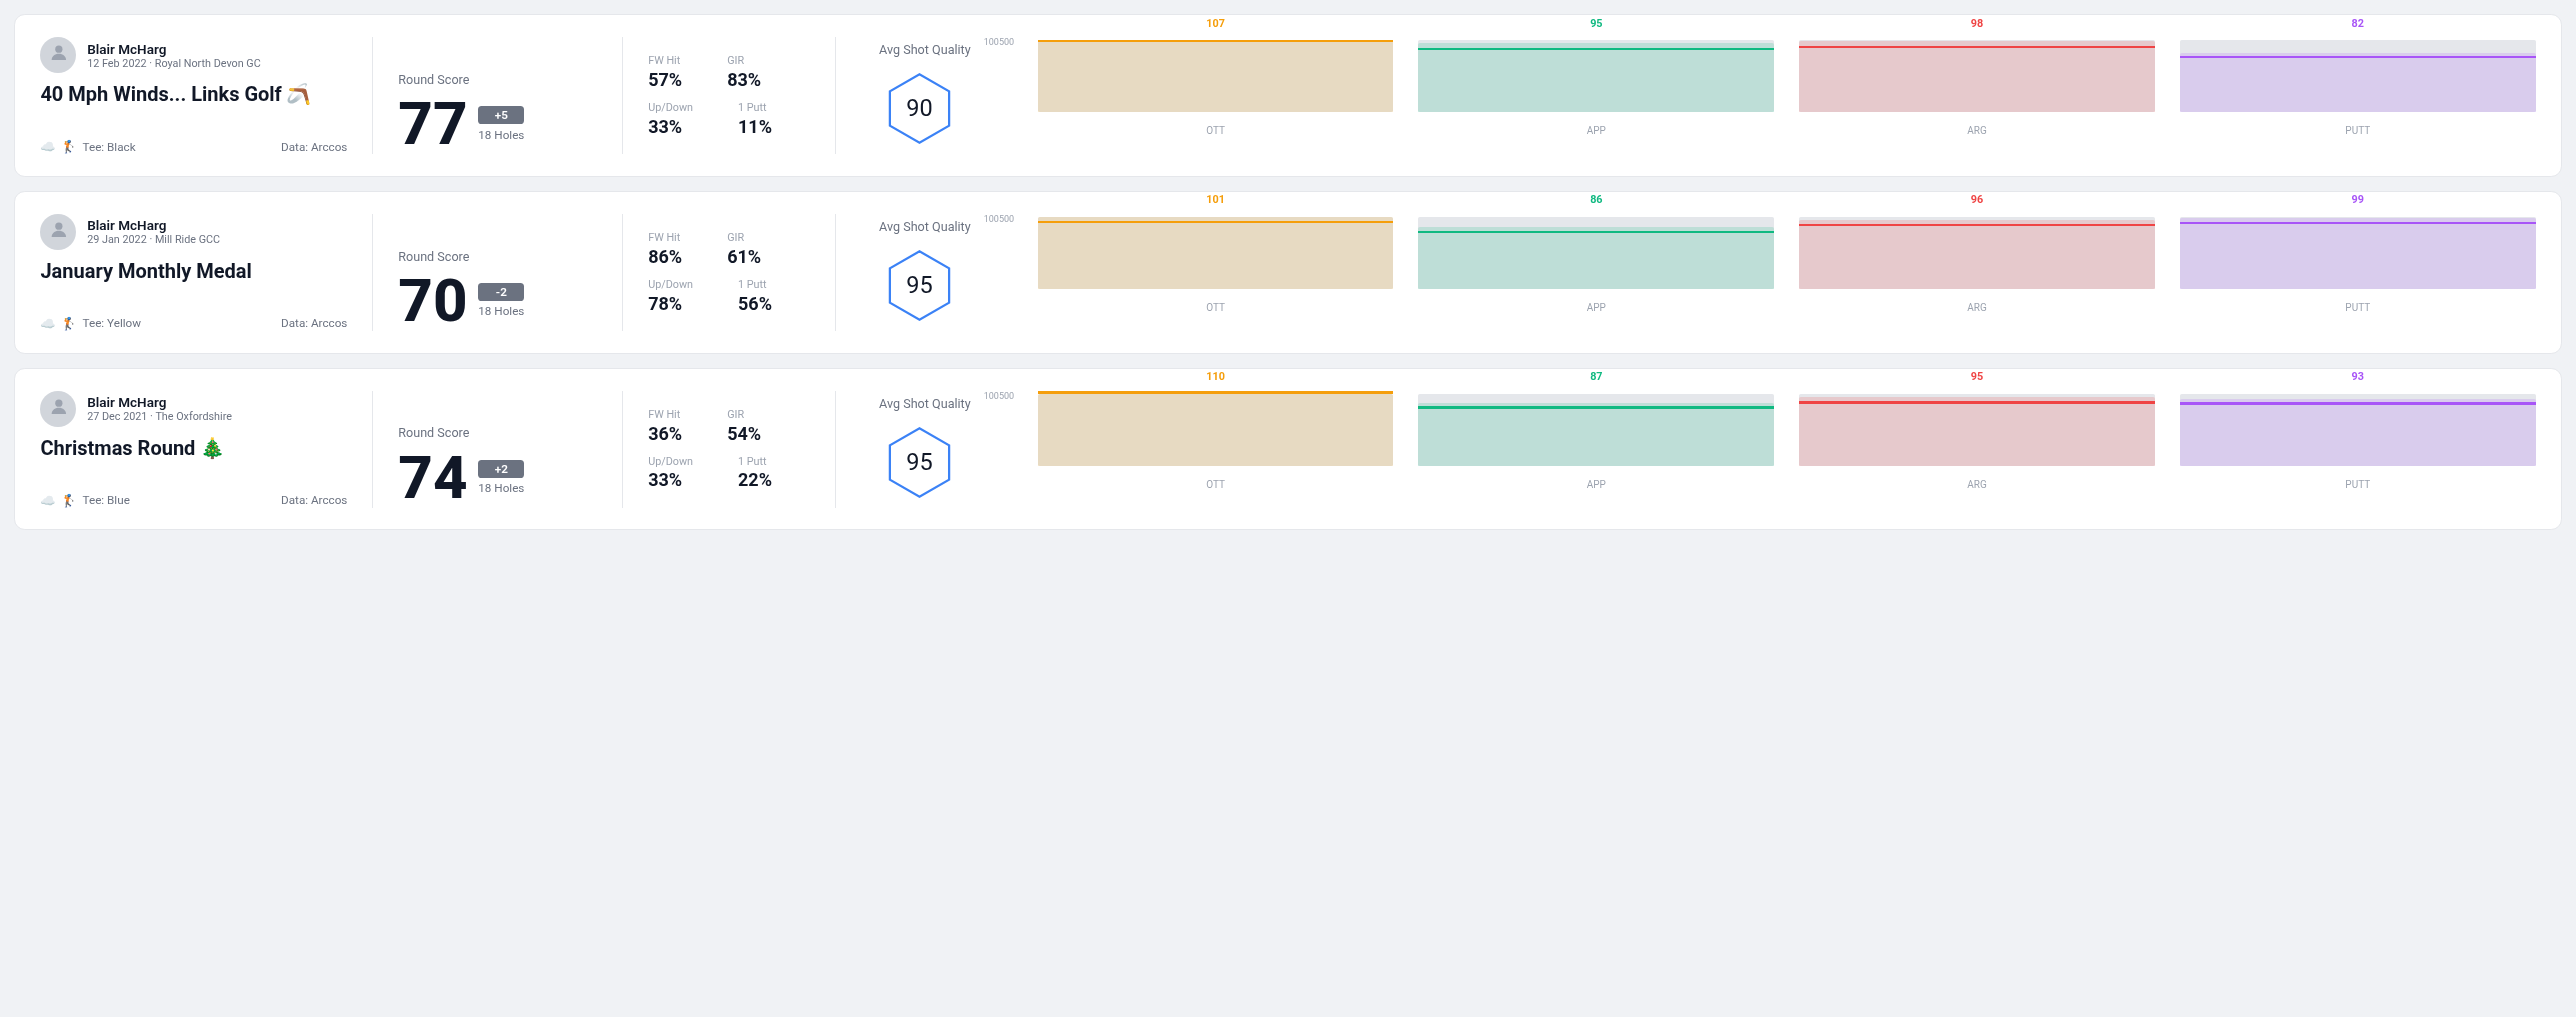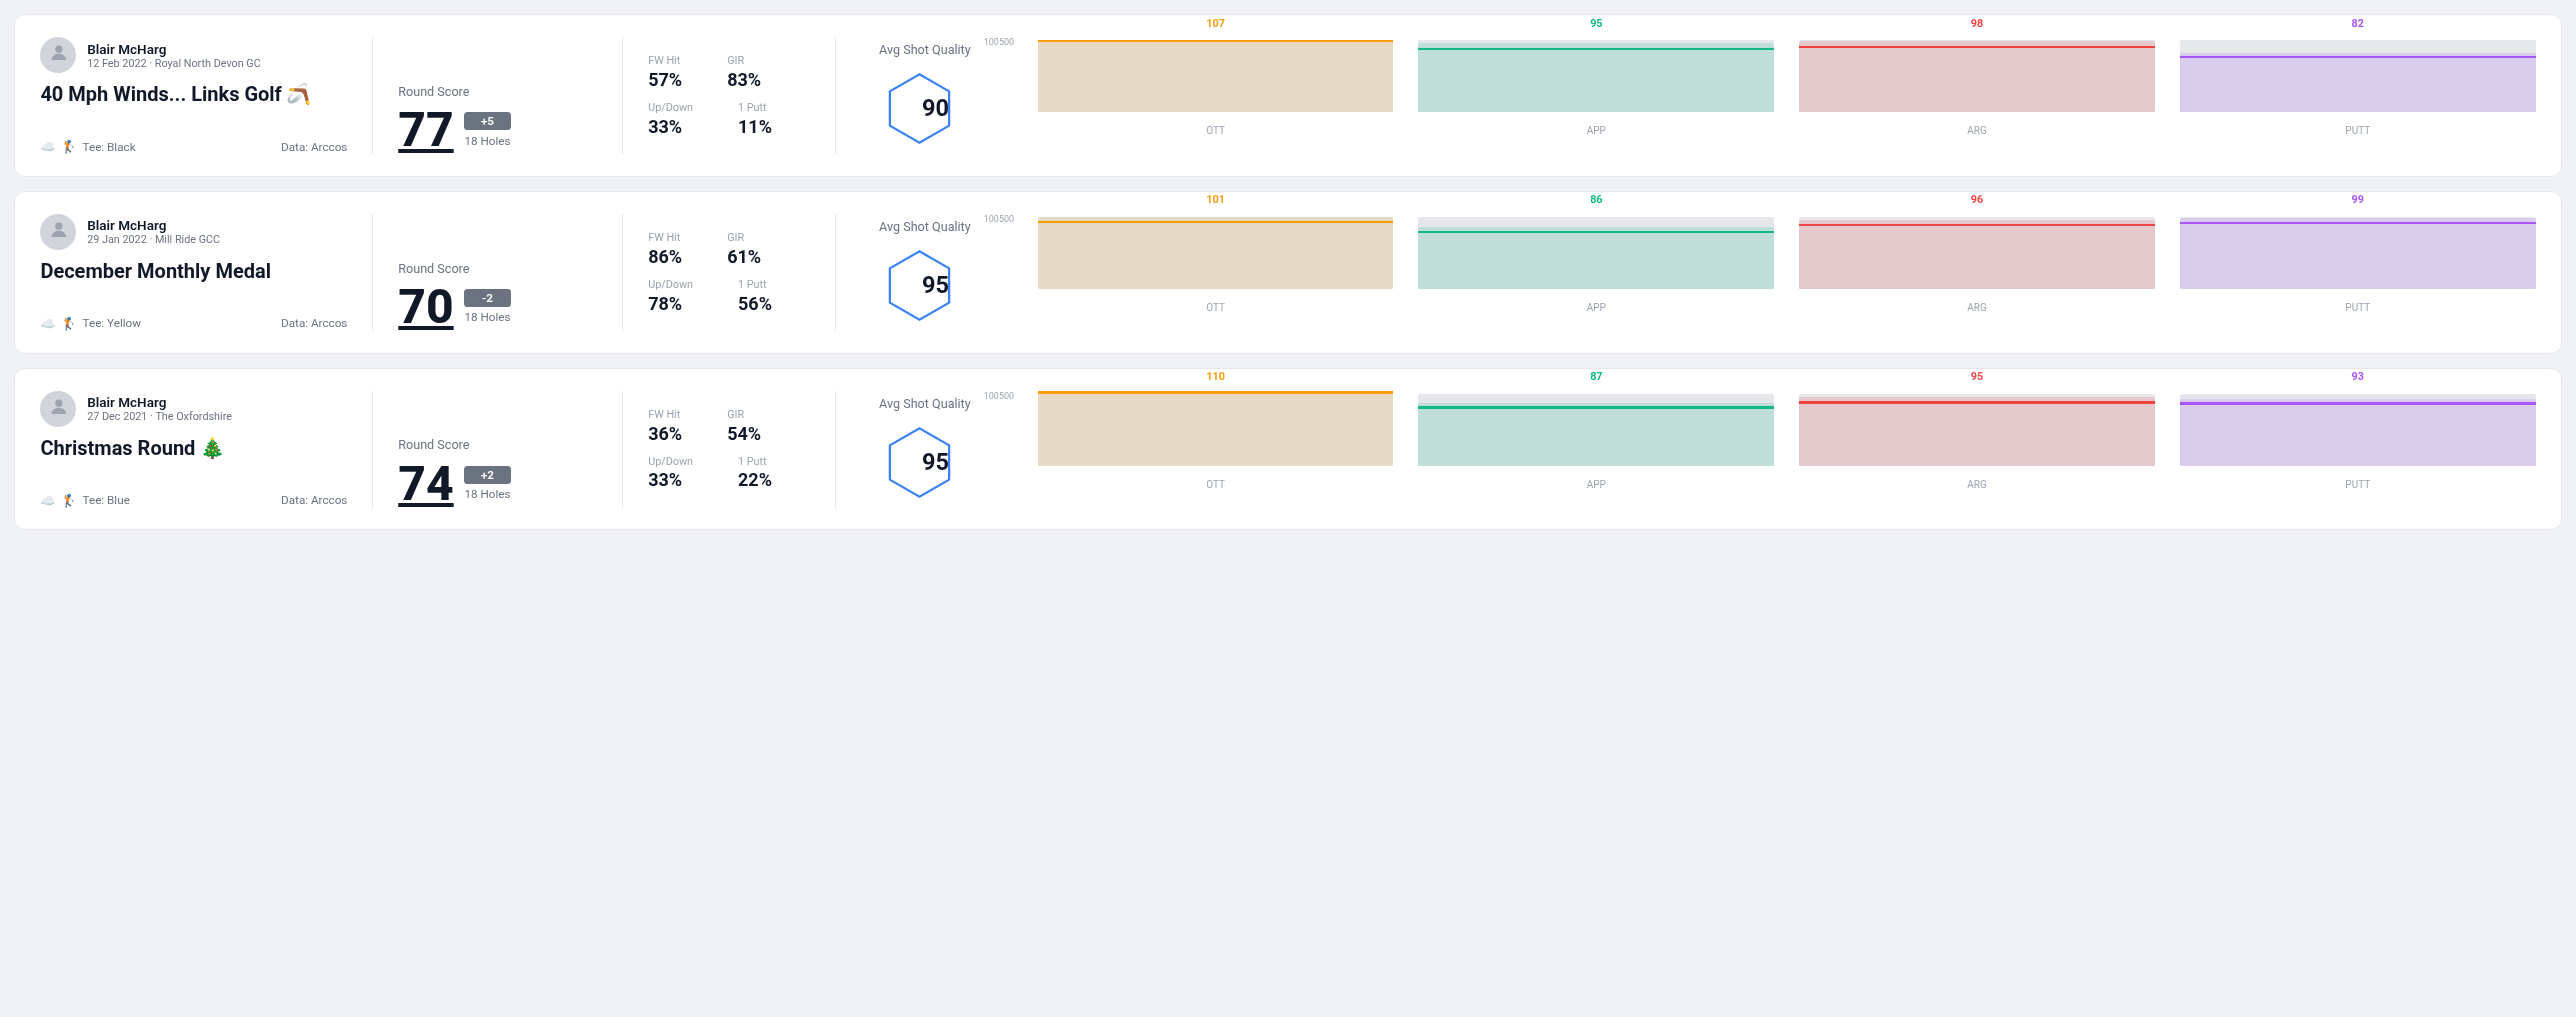--- a/index.html
+++ b/index.html
@@ -100,11 +100,10 @@
       gap: 10.8px;
     }
     .score-number {
-      font-size: 48px;
+      font-size: 60px;
       font-weight: 800;
       color: #111827;
       line-height: 1;
-      text-decoration: underline;
     }
     .score-badge-col {
       display: flex;

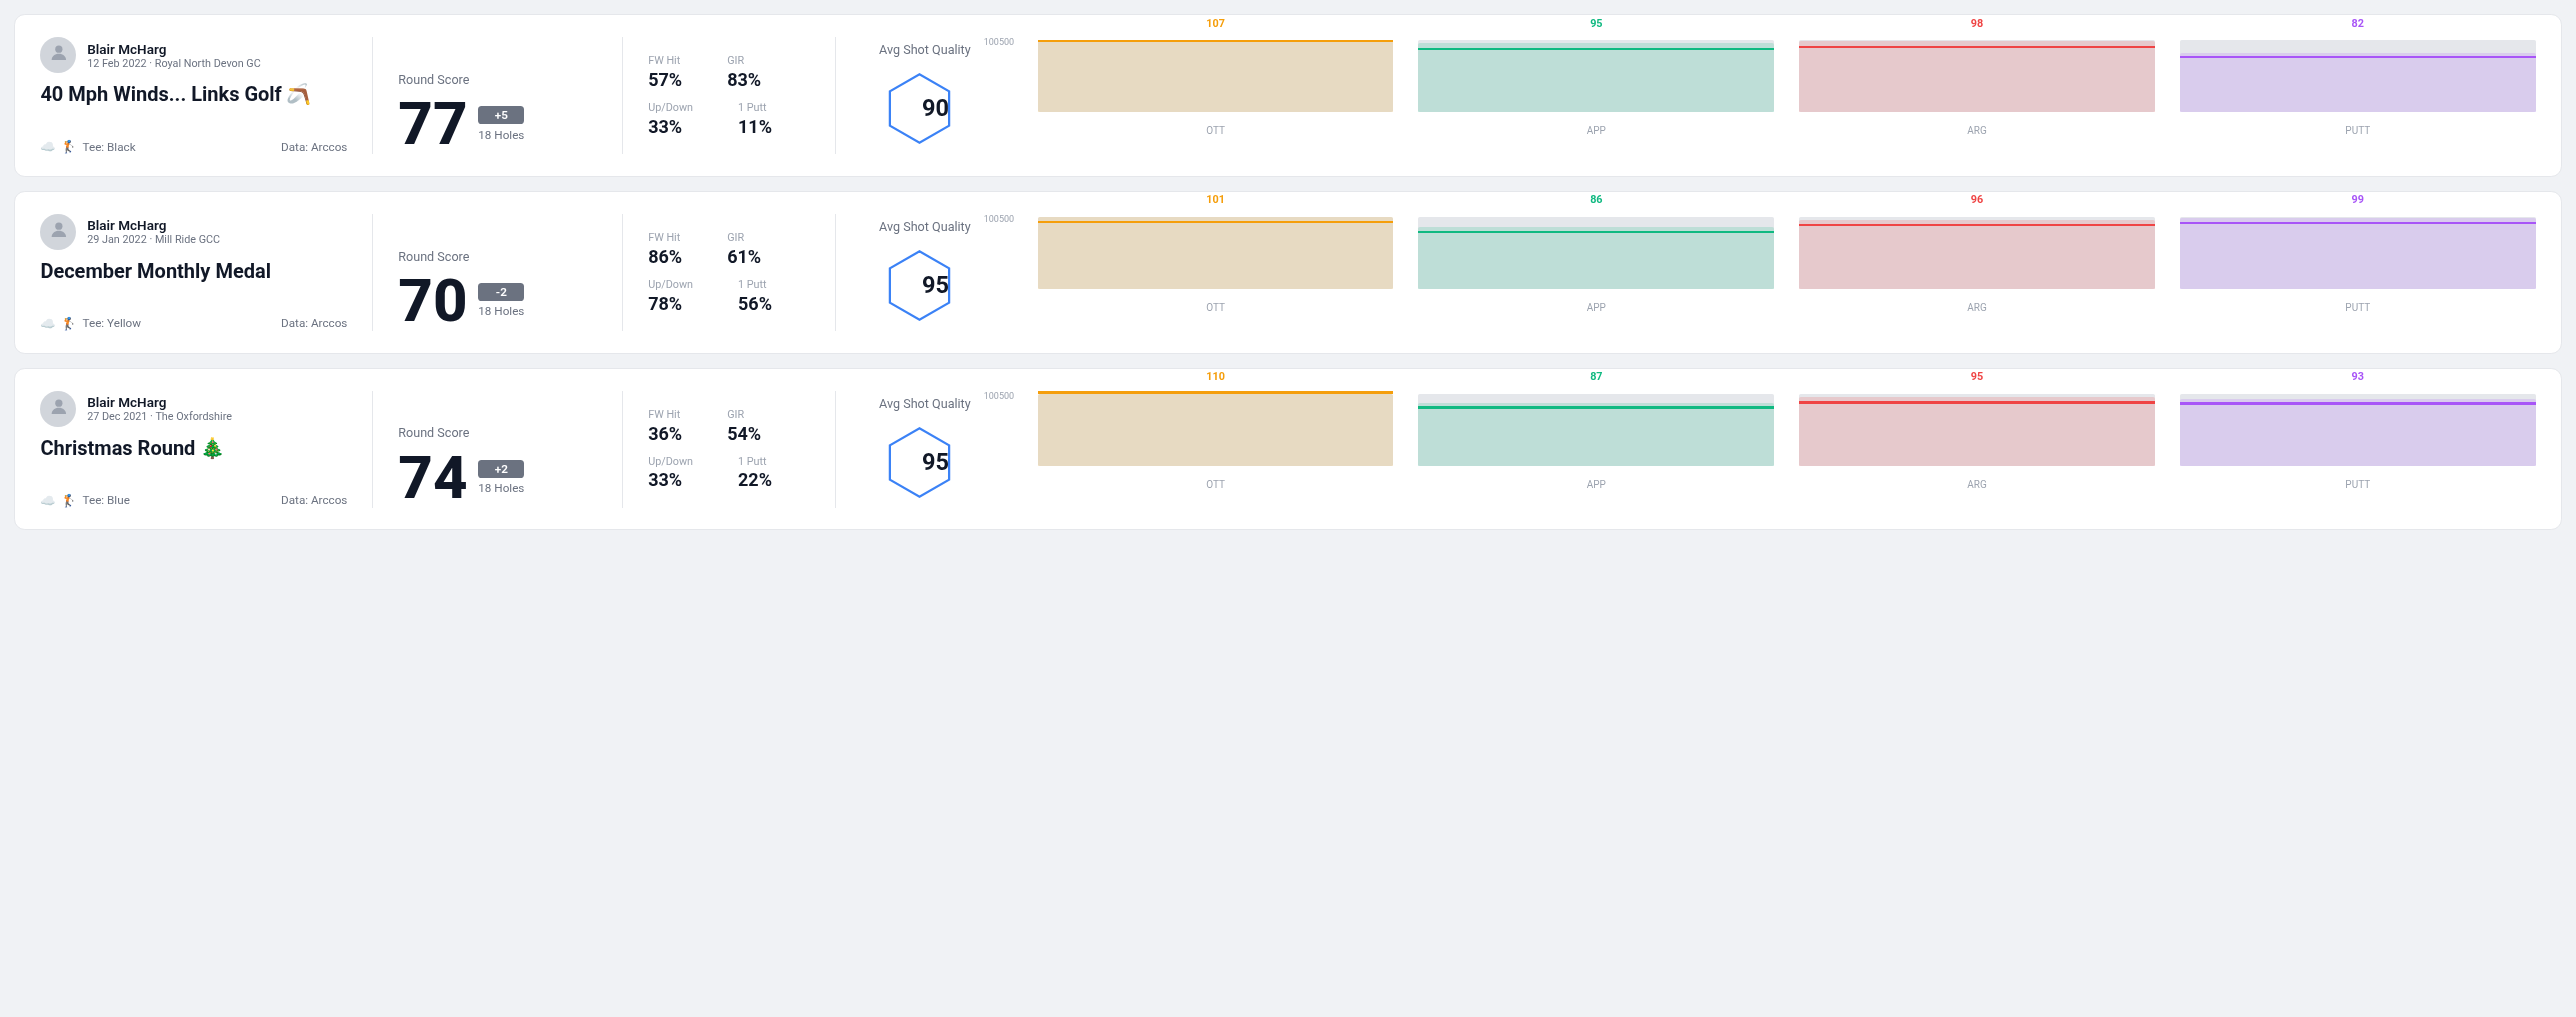--- a/index.html
+++ b/index.html
@@ -181,9 +181,8 @@
       left: 50%;
       transform: translate(-50%, -50%);
       font-size: 23.5px;
-      font-weight: 700;
+      font-weight: 400;
       color: #111827;
-      margin-left: 16px;
     }
     .chart-section {
       flex: 1;

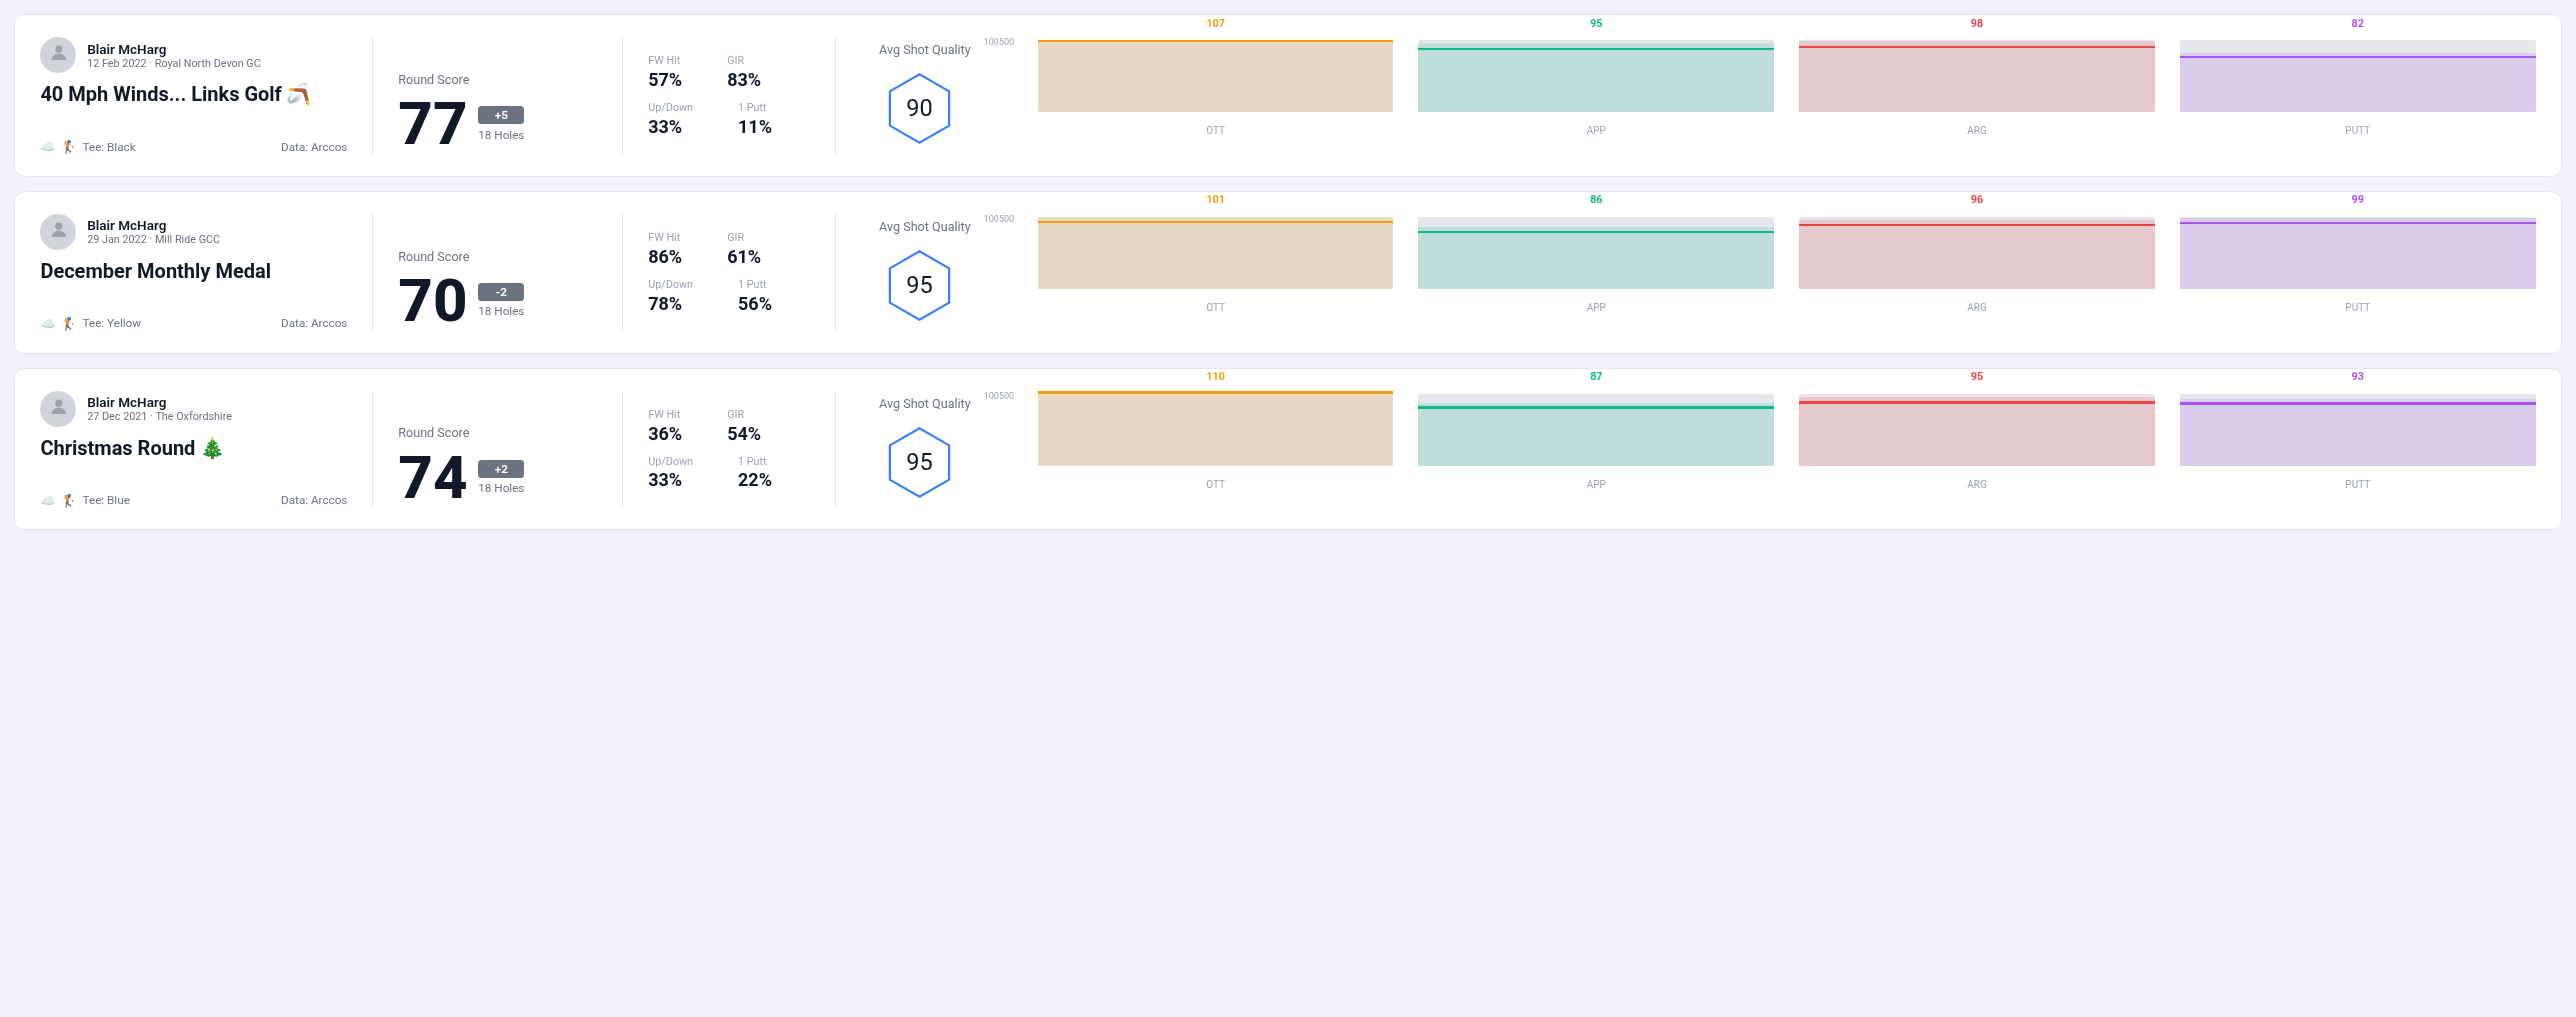--- a/index.html
+++ b/index.html
@@ -412,7 +412,7 @@
               <div class="user-date">29 Jan 2022 · Mill Ride GCC</div>
             </div>
           </div>
-          <div class="round-title">December Monthly Medal</div>
+          <div class="round-title">January Monthly Medal</div>
         </div>
         <div class="bottom-info">
           <div class="tee-info">

